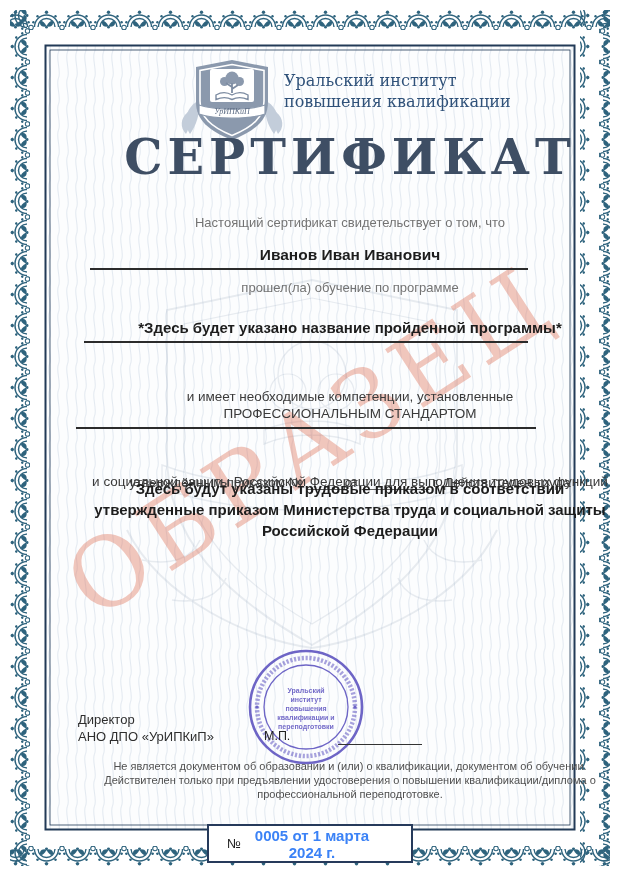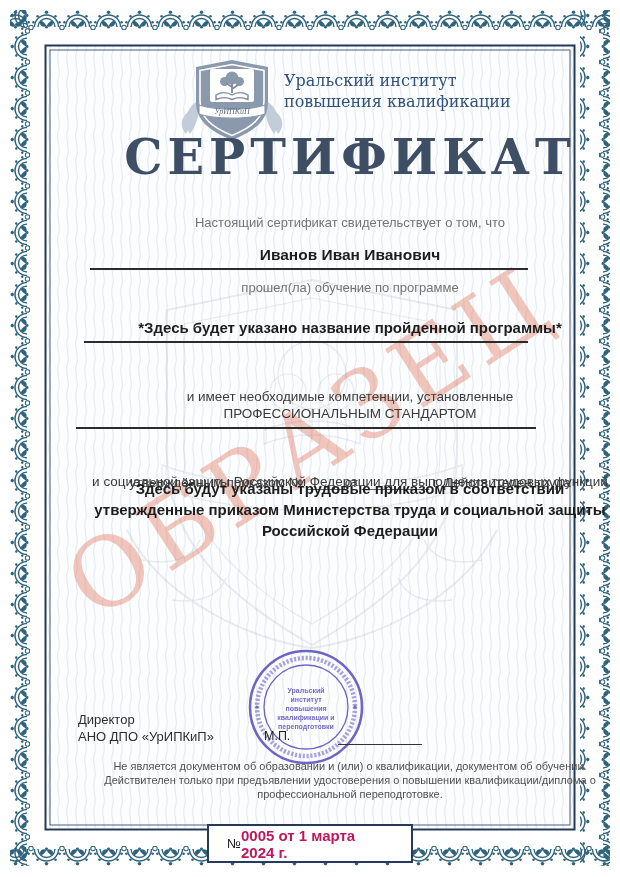--- a/index.html
+++ b/index.html
@@ -42,7 +42,7 @@
     border:2px solid #263a5b;z-index:3;display:flex;align-items:center;
   }
   .numbox .nl{margin-left:18px;font-size:13px;color:#1c1c1c;}
-  .numbox .nv{flex:1;text-align:left;font-size:15px;font-weight:bold;color:#be185d;margin-right:28px;}
+  .numbox .nv{flex:1;text-align:center;font-size:15px;font-weight:bold;color:#3b82f6;margin-right:28px;}
 </style>
 </head>
 <body>

